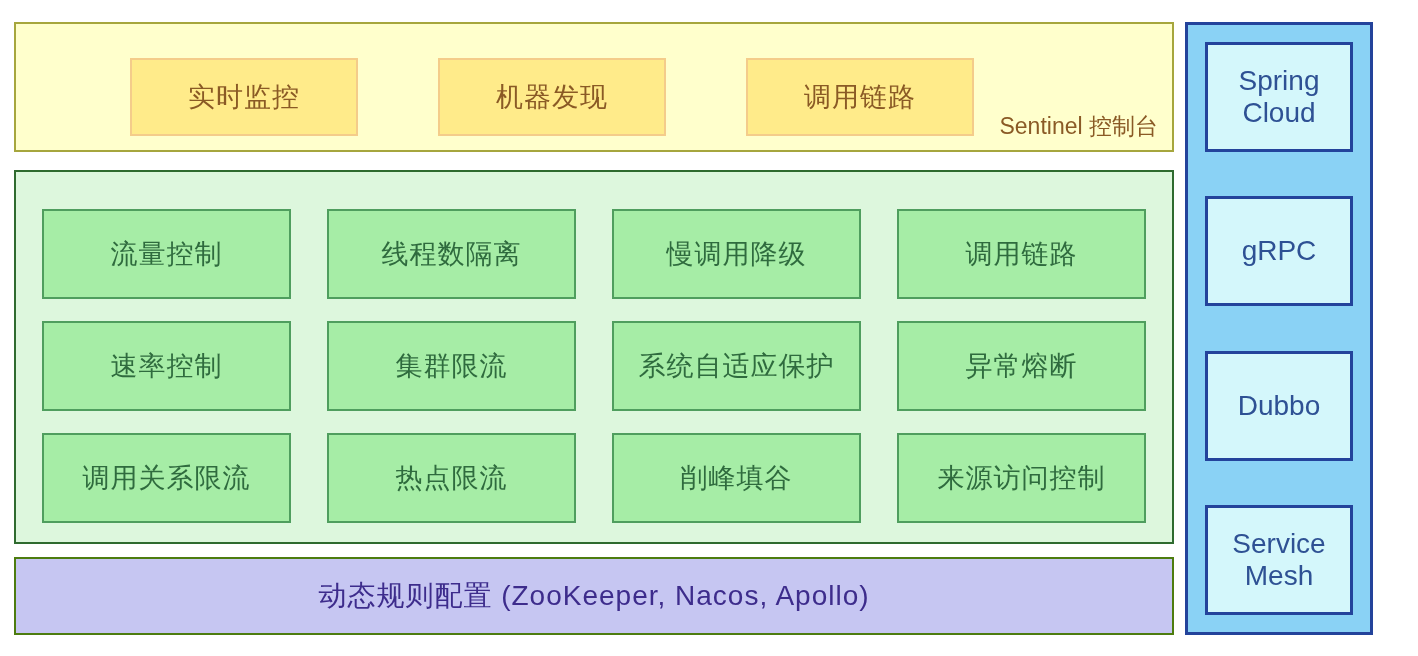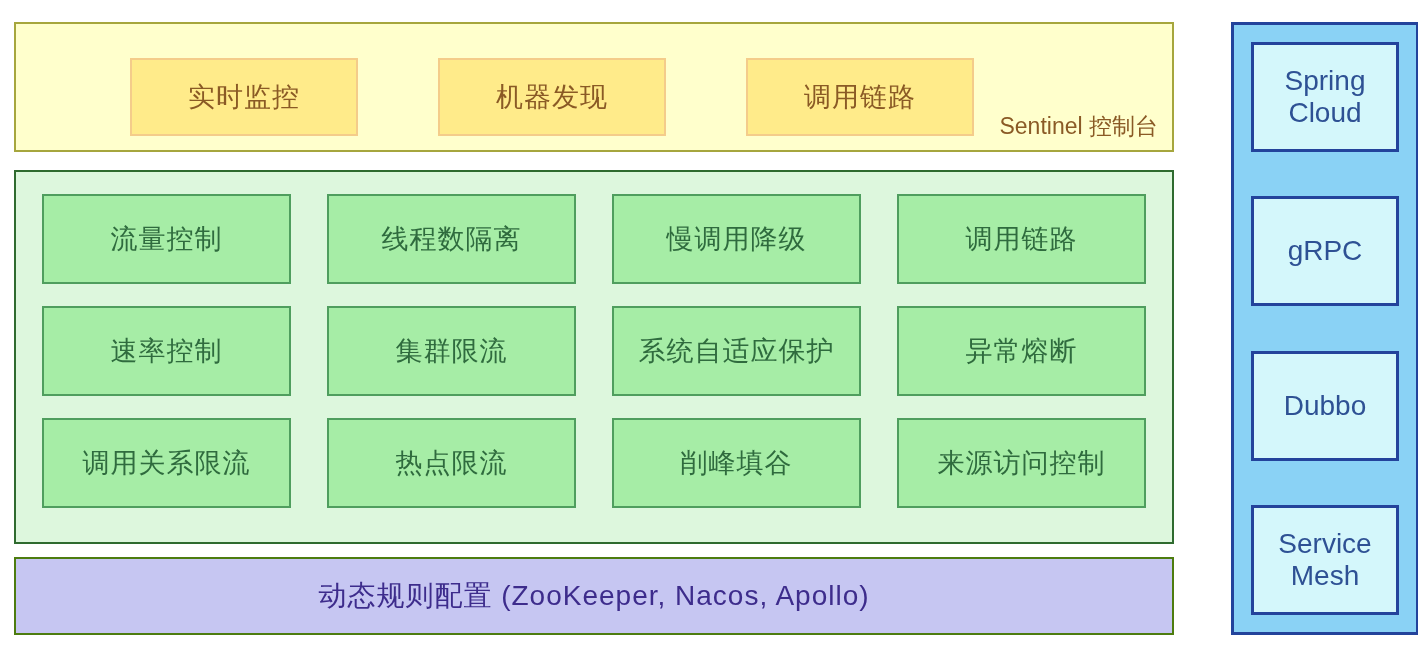--- a/index.html
+++ b/index.html
@@ -123,7 +123,7 @@
   
   .adapters-panel {
     position: absolute;
-    left: 1231px;
+    left: 1185px;
     top: 22px;
     width: 188px;
     height: 613px;

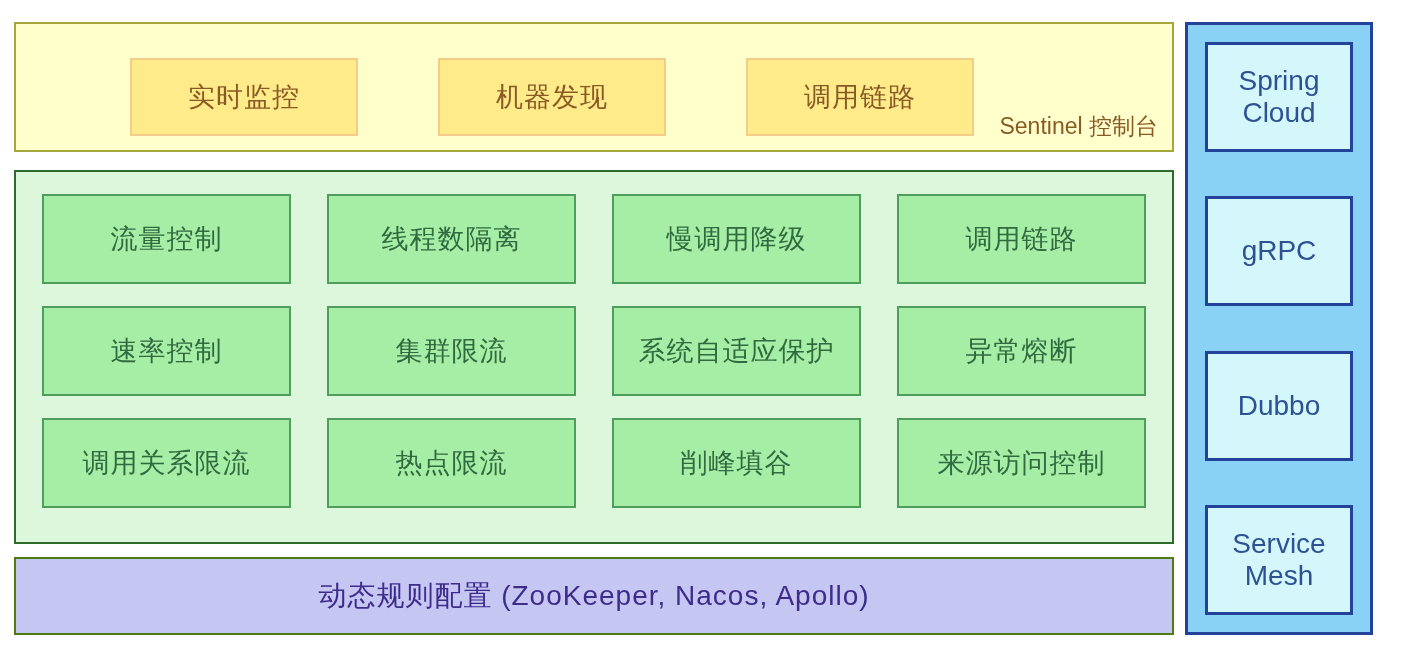--- a/index.html
+++ b/index.html
@@ -80,7 +80,7 @@
     box-sizing: border-box;
     background: #ddf7dd;
     border: 2px solid #2f6b2f;
-    padding: 22px 26px;
+    padding: 37px 26px;
   }
   .core-grid {
     display: grid;

